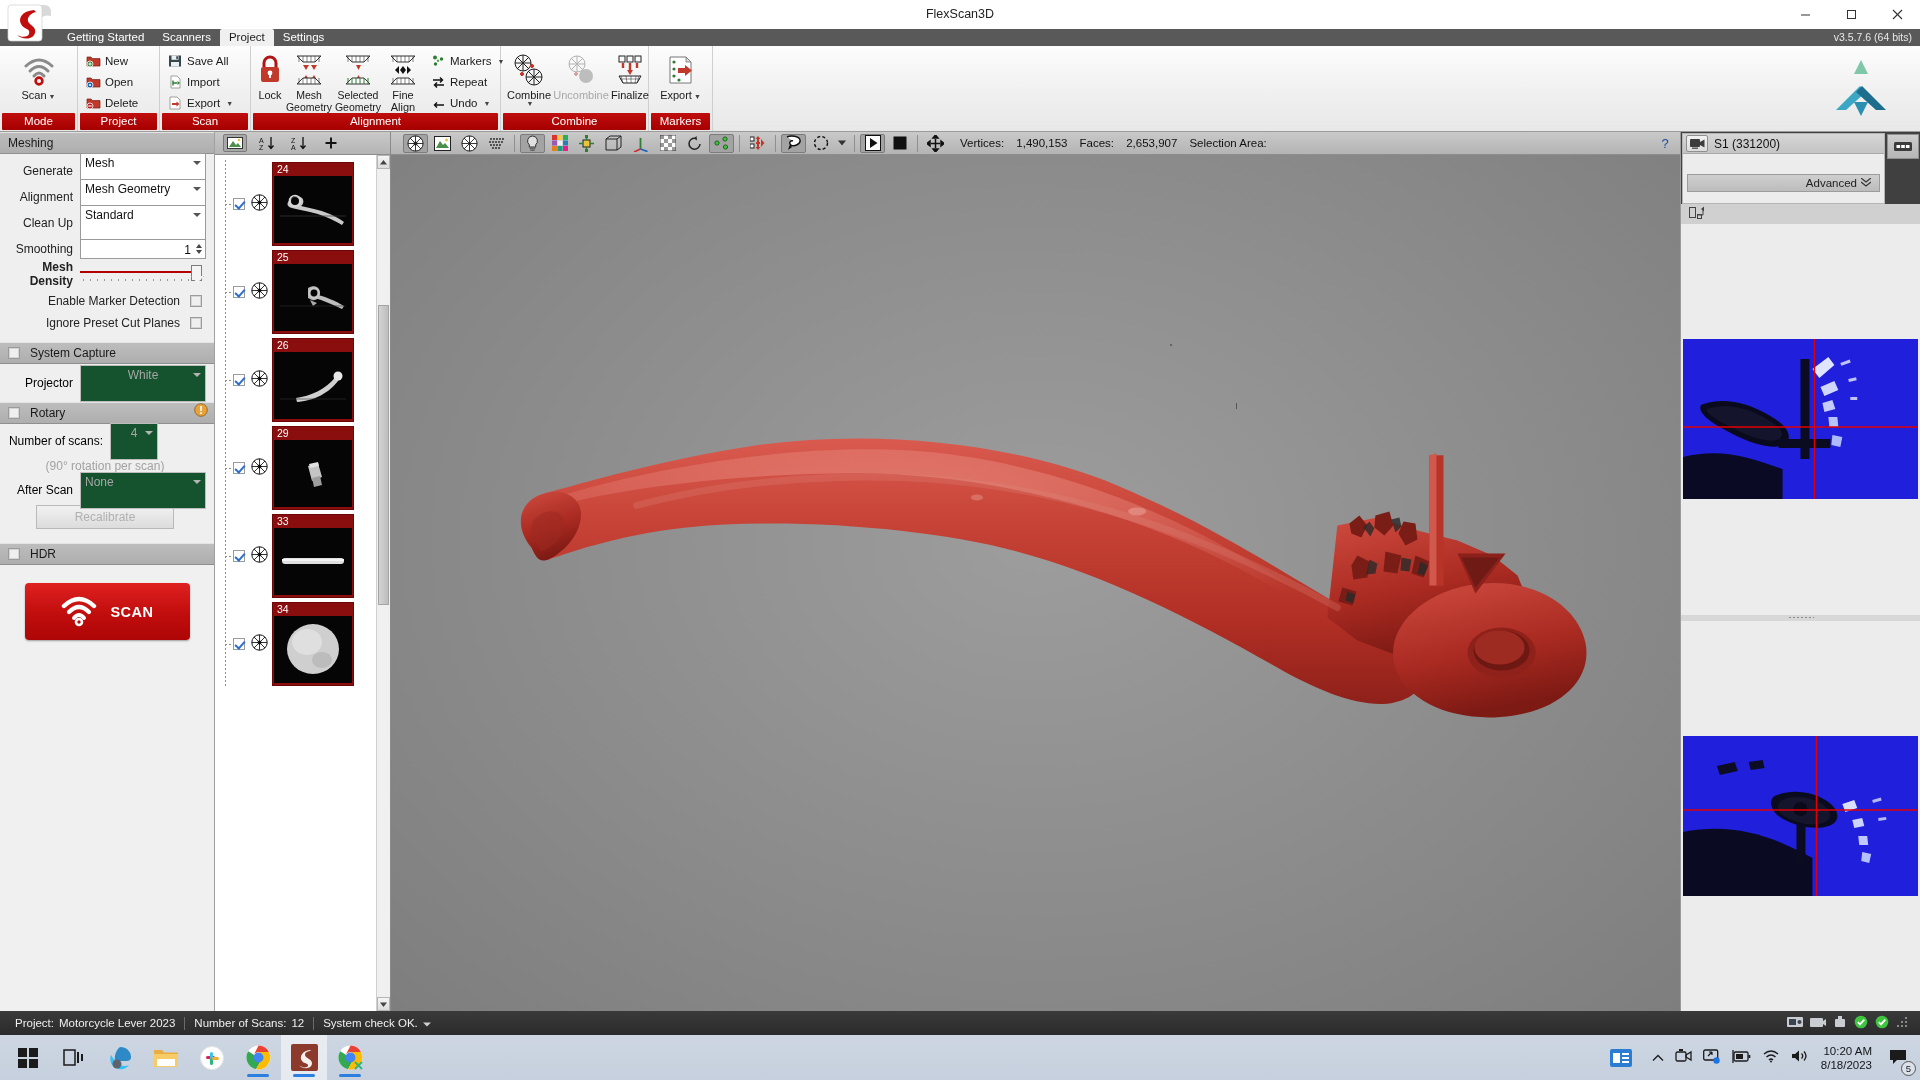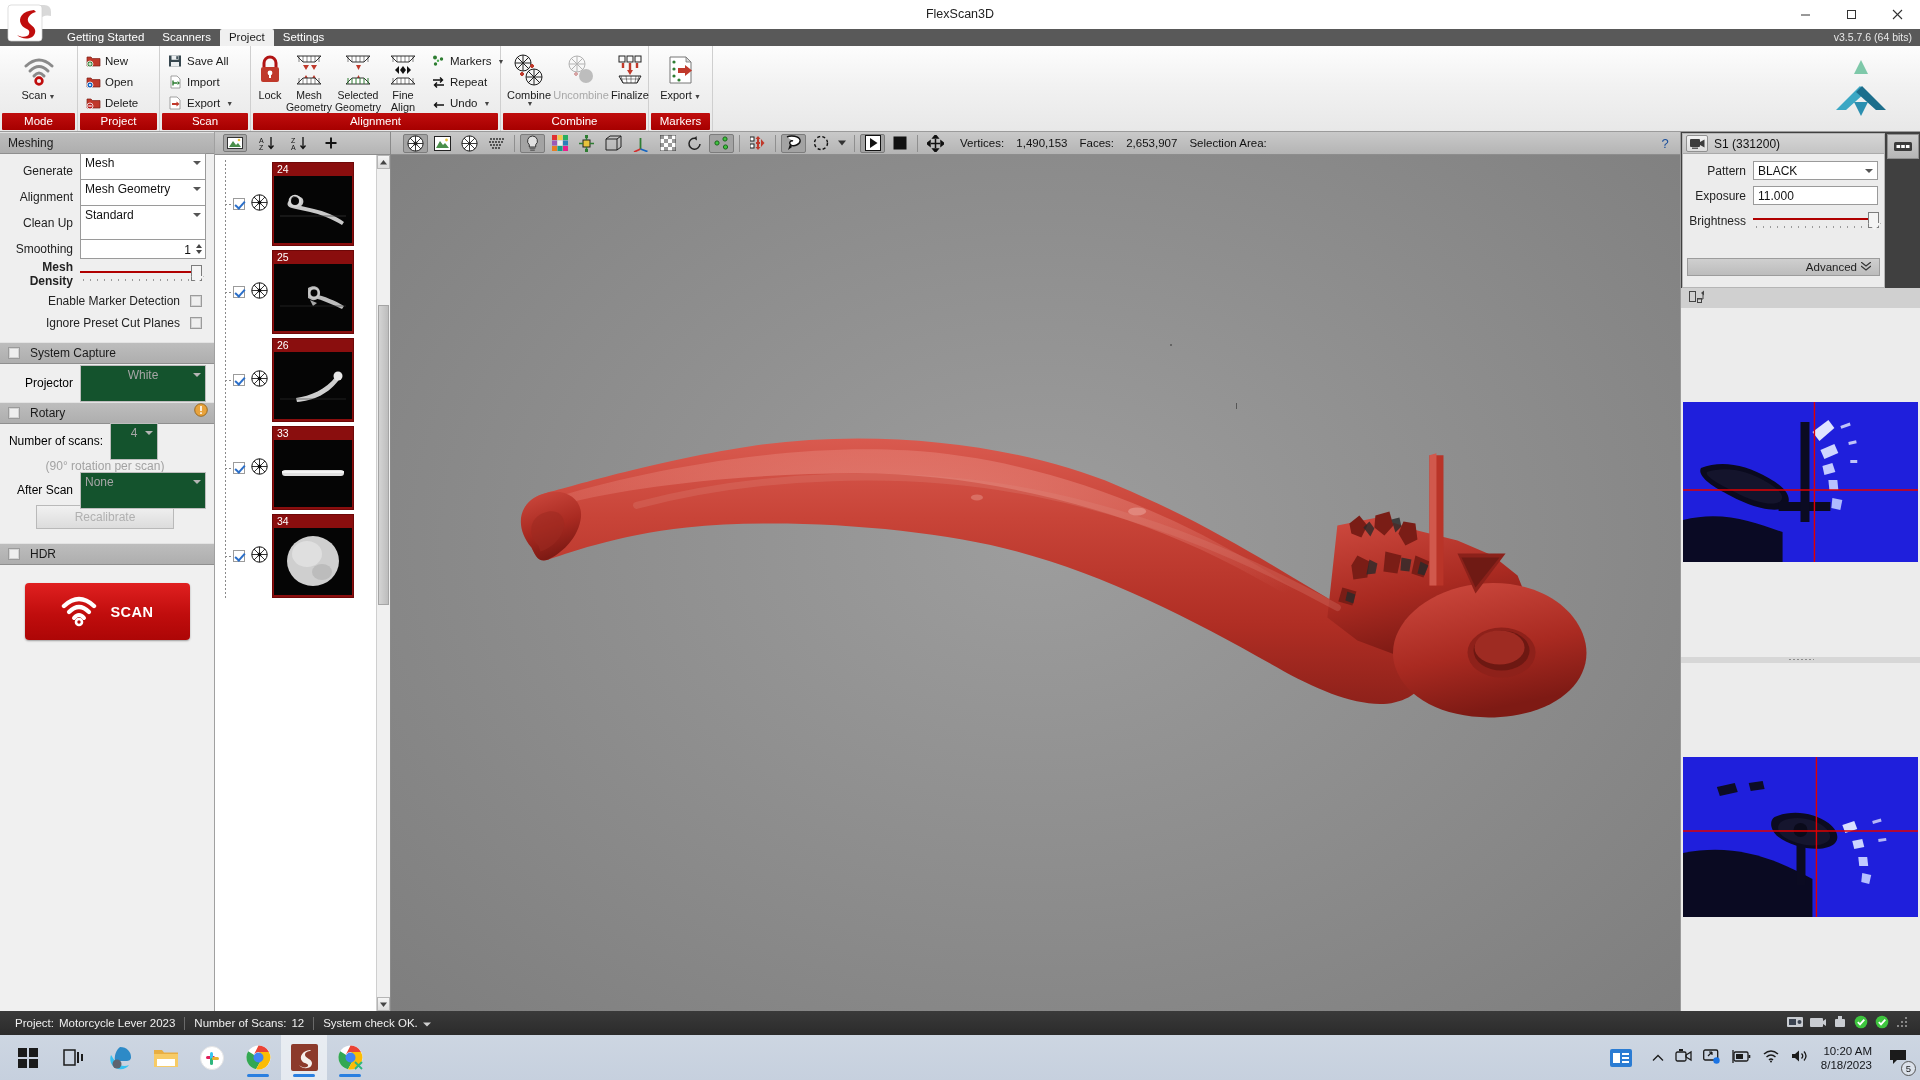--- a/index.html
+++ b/index.html
@@ -1121,29 +1121,6 @@
             </div>
             <div class="t">S1 (331200)</div>
           </div>
-          <div class="rp-body">
-            <div class="rp-row">
-              <div class="l">Pattern</div>
-              <div class="sel" style="flex:1;height:19px">
-                <span>BLACK</span>
-                <span class="arrow"></span>
-              </div>
-            </div>
-            <div class="rp-row">
-              <div class="l">Exposure</div>
-              <div class="sel" style="flex:1;height:19px">
-                <span>11.000</span>
-              </div>
-            </div>
-            <div class="rp-row" style="height:22px;margin-bottom:2px">
-              <div class="l">Brightness</div>
-              <div class="slider" style="flex:1">
-                <div class="track"></div>
-                <div class="ticks"></div>
-                <div class="knob" style="left:92%"></div>
-              </div>
-            </div>
-          </div>
           <div style="background:#ececec;height:14px"></div>
           <div class="rp-adv">
             <span>Advanced</span>

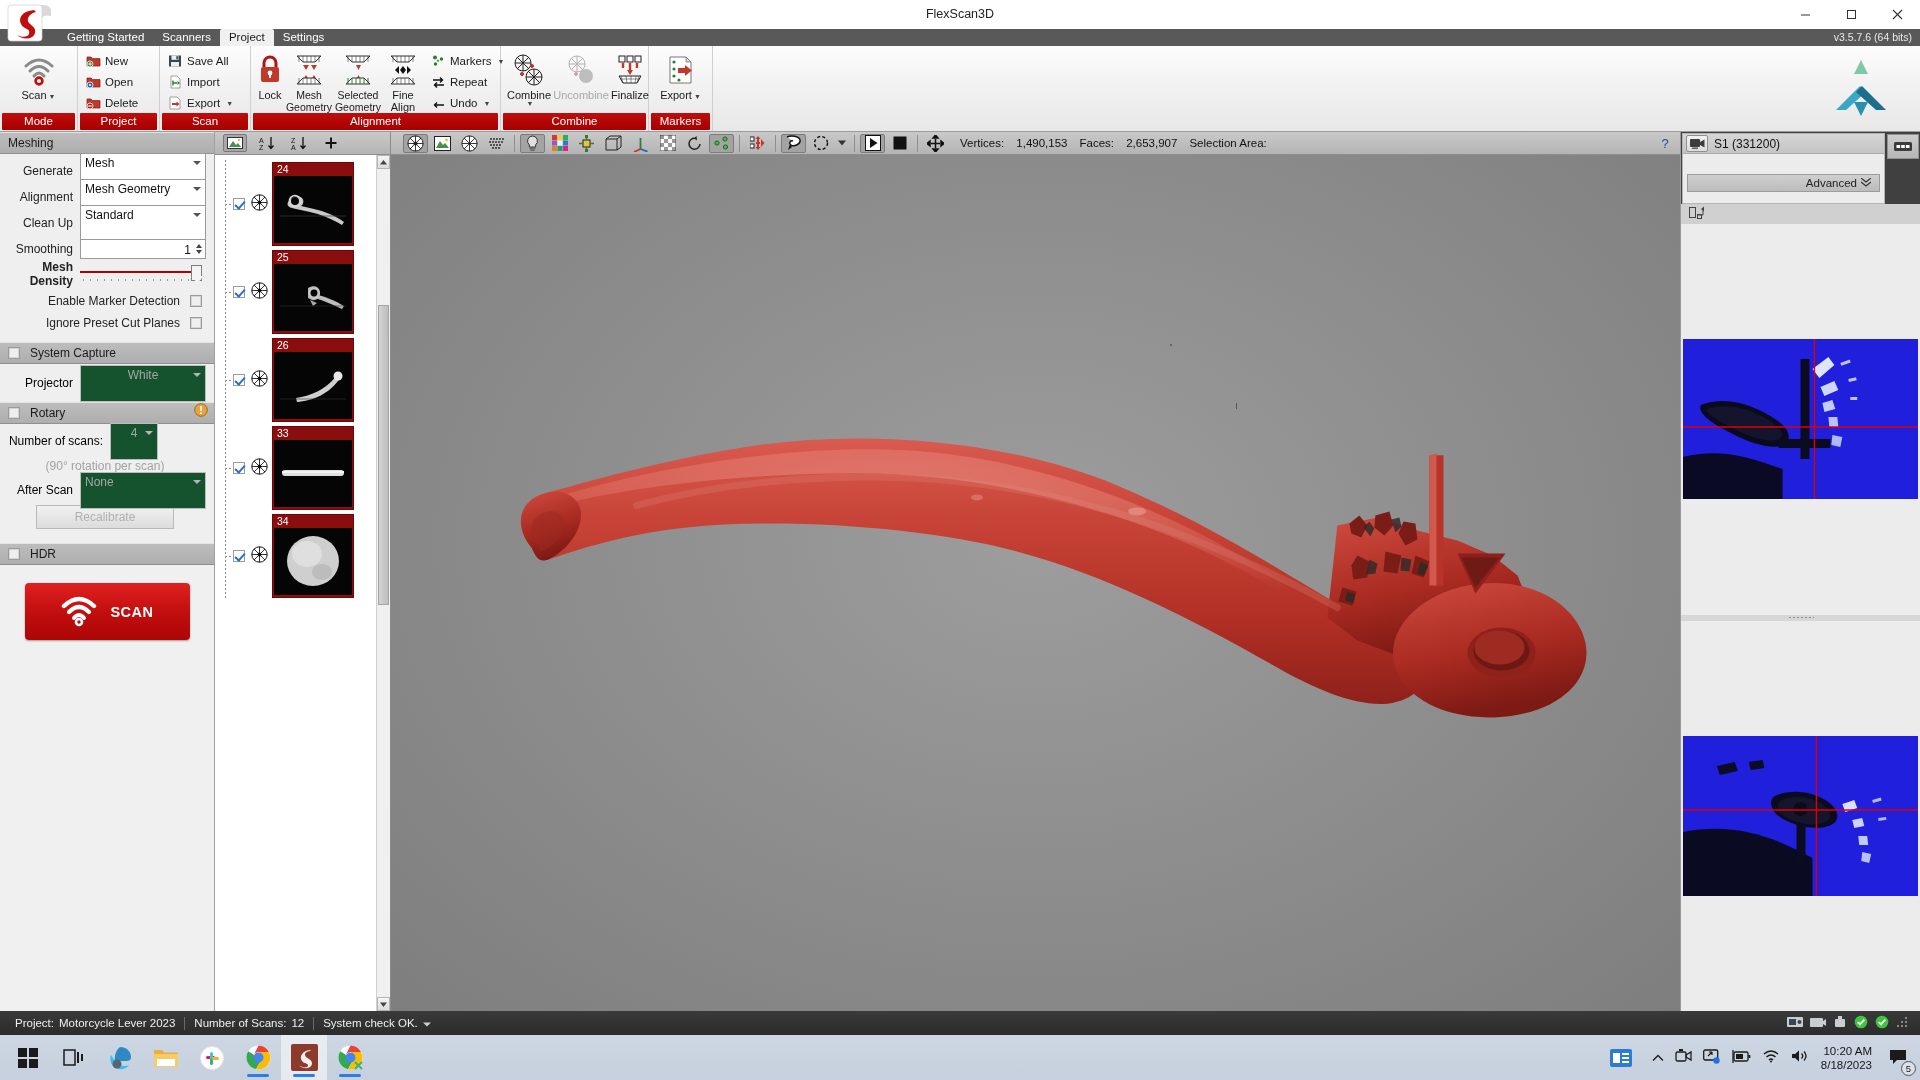--- a/index.html
+++ b/index.html
@@ -797,6 +797,25 @@
                   <circle cx="8.5" cy="8.5" r="2" fill="#111"></circle>
                 </svg></div>
               <div class="thumbcard">
+                <div class="num">29</div>
+                <div class="img"><svg width="78" height="67" viewBox="0 0 78 67">
+                    <rect width="78" height="67" fill="#050505"></rect>
+                    <path d="M34 26 l10 -3 4 14 -10 4z" fill="#c4c4c4"></path>
+                    <path d="M38 38 l8 -2 2 9 -8 2z" fill="#9d9d9d"></path>
+                    <path d="M35 24 l9 -2 1 4 -9 2z" fill="#e2e2e2"></path>
+                  </svg></div>
+              </div>
+            </div>
+            <div class="slitem">
+              <div class="dots"></div>
+              <div class="hdash"></div>
+              <div class="chkbox white checked cb"></div>
+              <div class="meshico"><svg width="17" height="17" viewBox="0 0 17 17">
+                  <circle cx="8.5" cy="8.5" r="7.7" fill="#fff" stroke="#111"></circle>
+                  <path d="M.8 8.5h15.4M8.5.8v15.4M3 3l11 11M14 3L3 14" stroke="#111" stroke-width=".85"></path>
+                  <circle cx="8.5" cy="8.5" r="2" fill="#111"></circle>
+                </svg></div>
+              <div class="thumbcard">
                 <div class="num">33</div>
                 <div class="img"><svg width="78" height="67" viewBox="0 0 78 67">
                     <rect width="78" height="67" fill="#050505"></rect>

